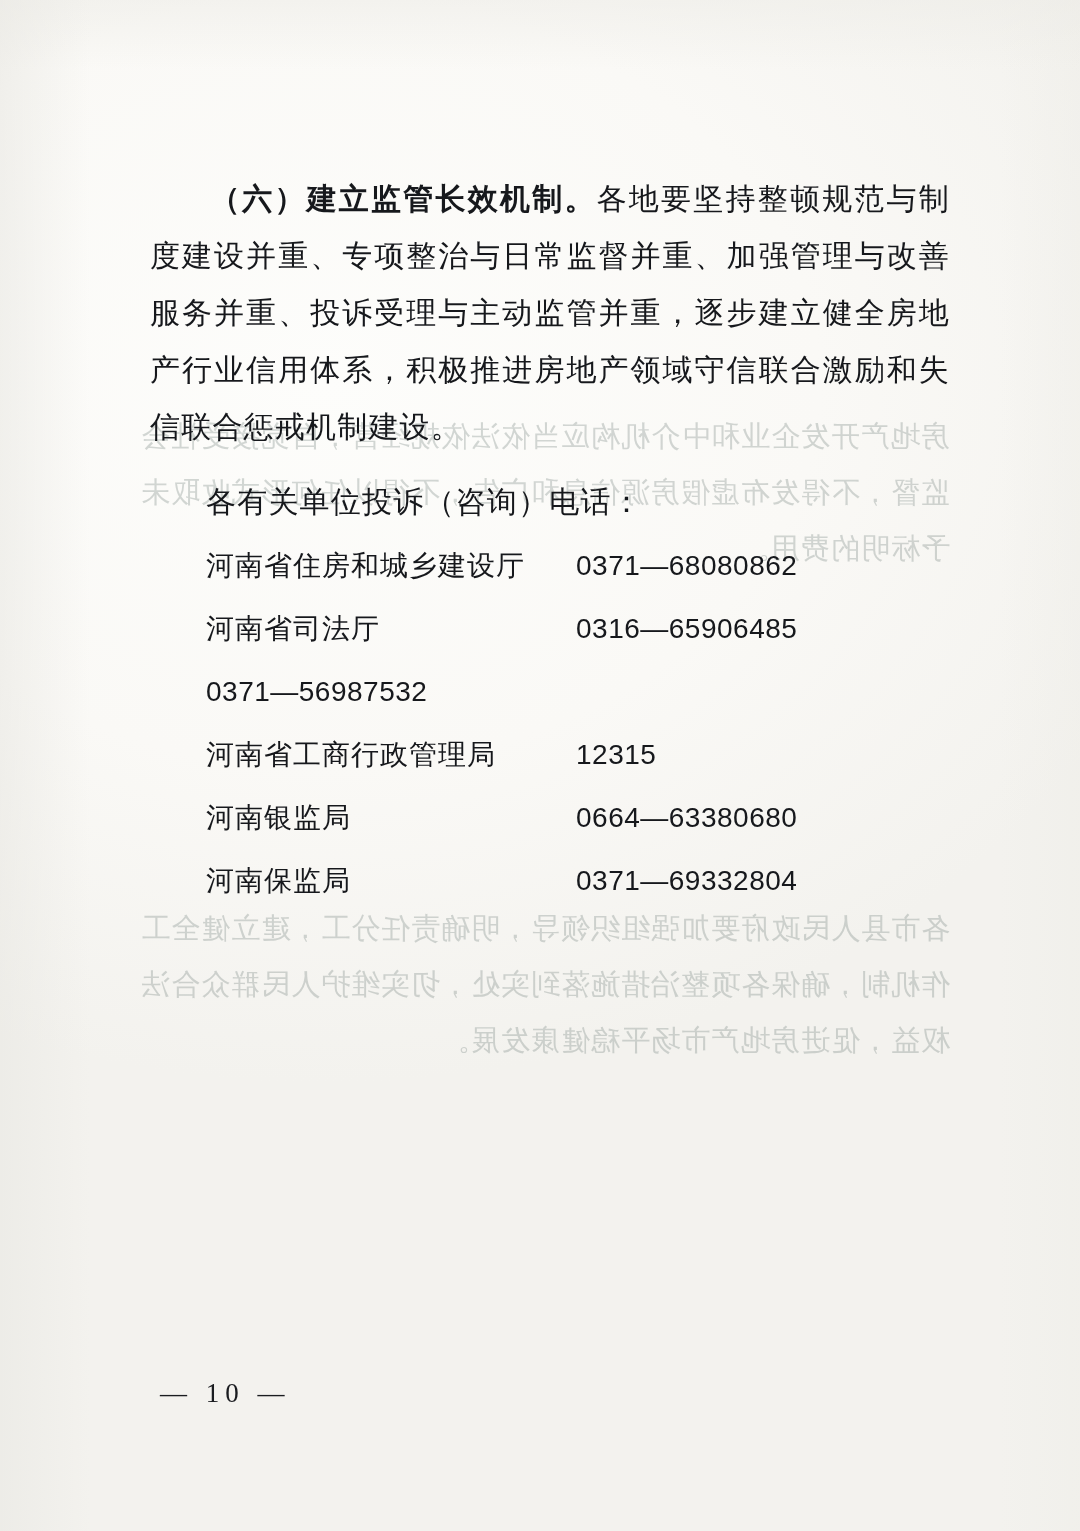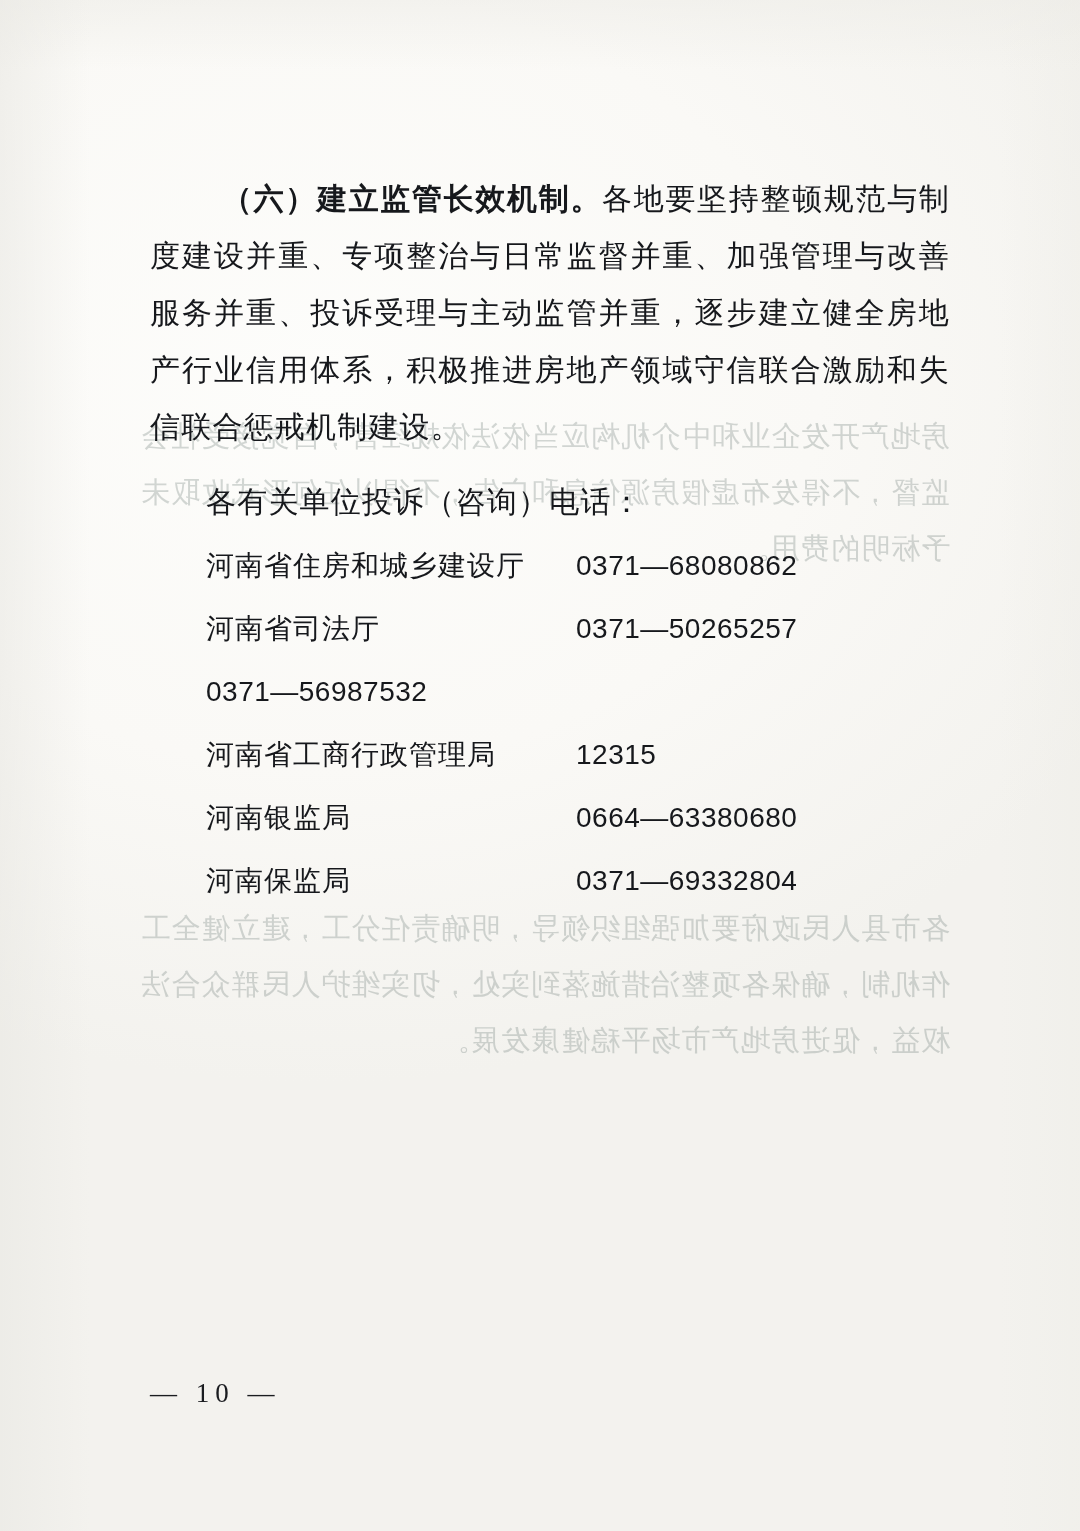--- a/index.html
+++ b/index.html
@@ -52,7 +52,6 @@
   }
   .para .lead {
     font-weight: 700;
-    margin-left: 12px;
   }
   .sub-head {
     font-size: 30px;

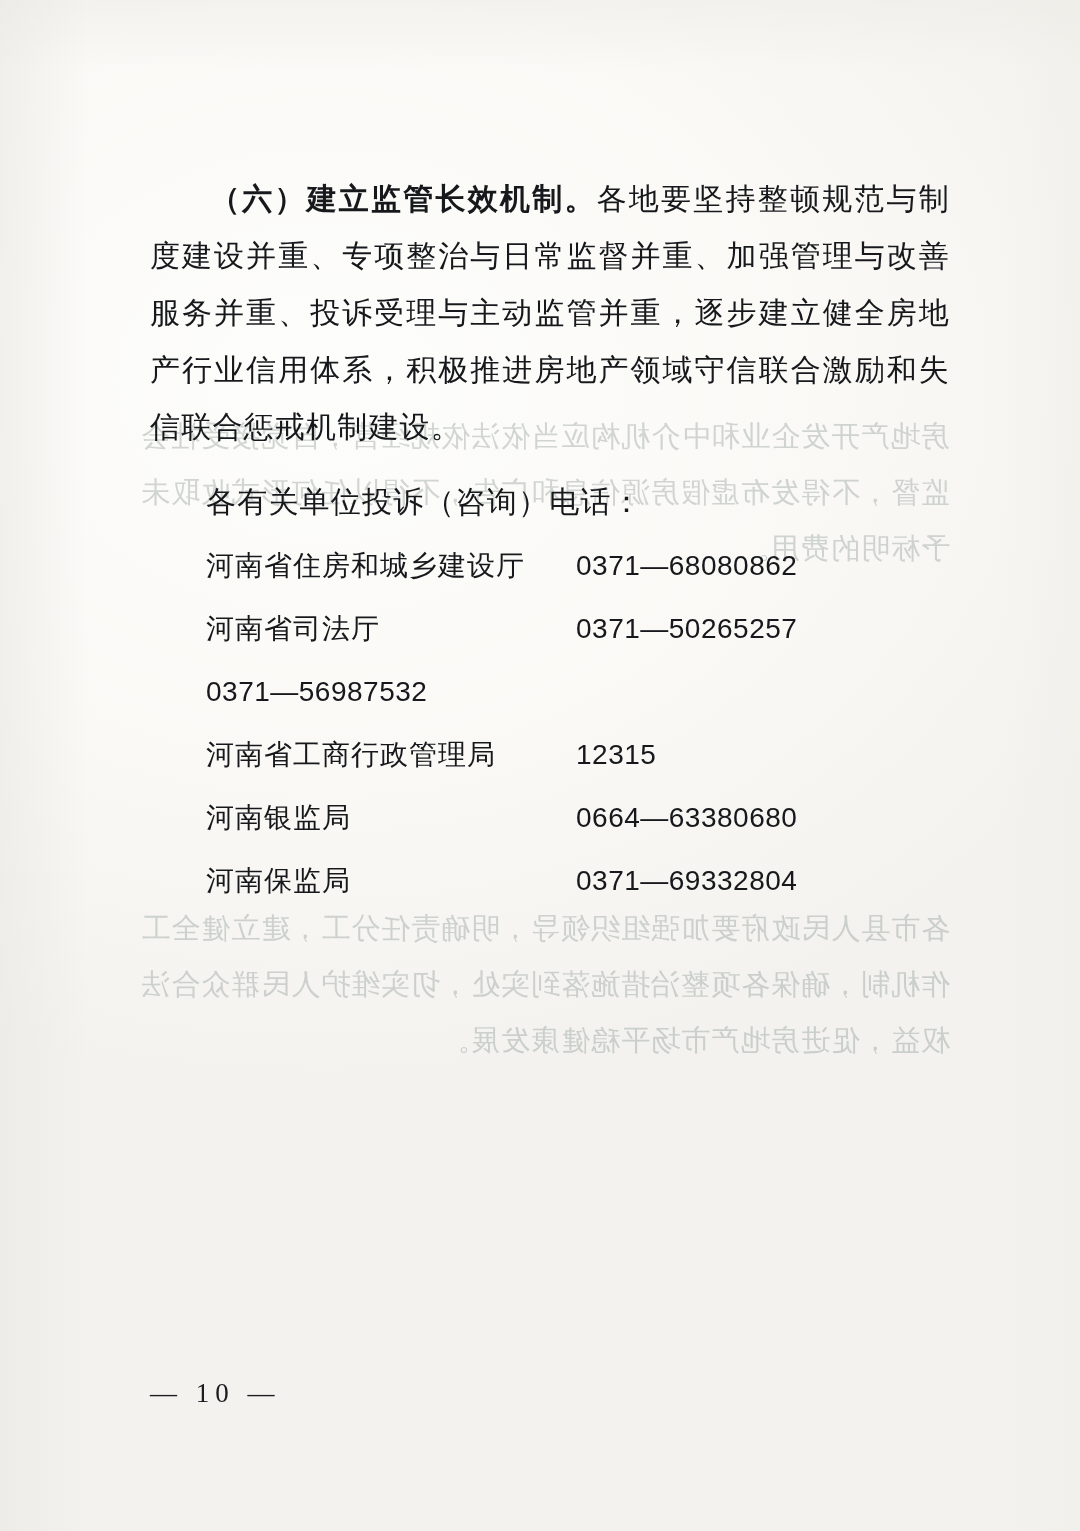--- a/index.html
+++ b/index.html
@@ -133,7 +133,7 @@
       </li>
       <li class="contact-row">
         <span class="contact-name">河南省司法厅</span>
-        <span class="contact-phone">0371—50265257</span>
+        <span class="contact-phone">0316—65906485</span>
       </li>
       <li class="contact-row">
         <span class="contact-phone">0371—56987532</span>

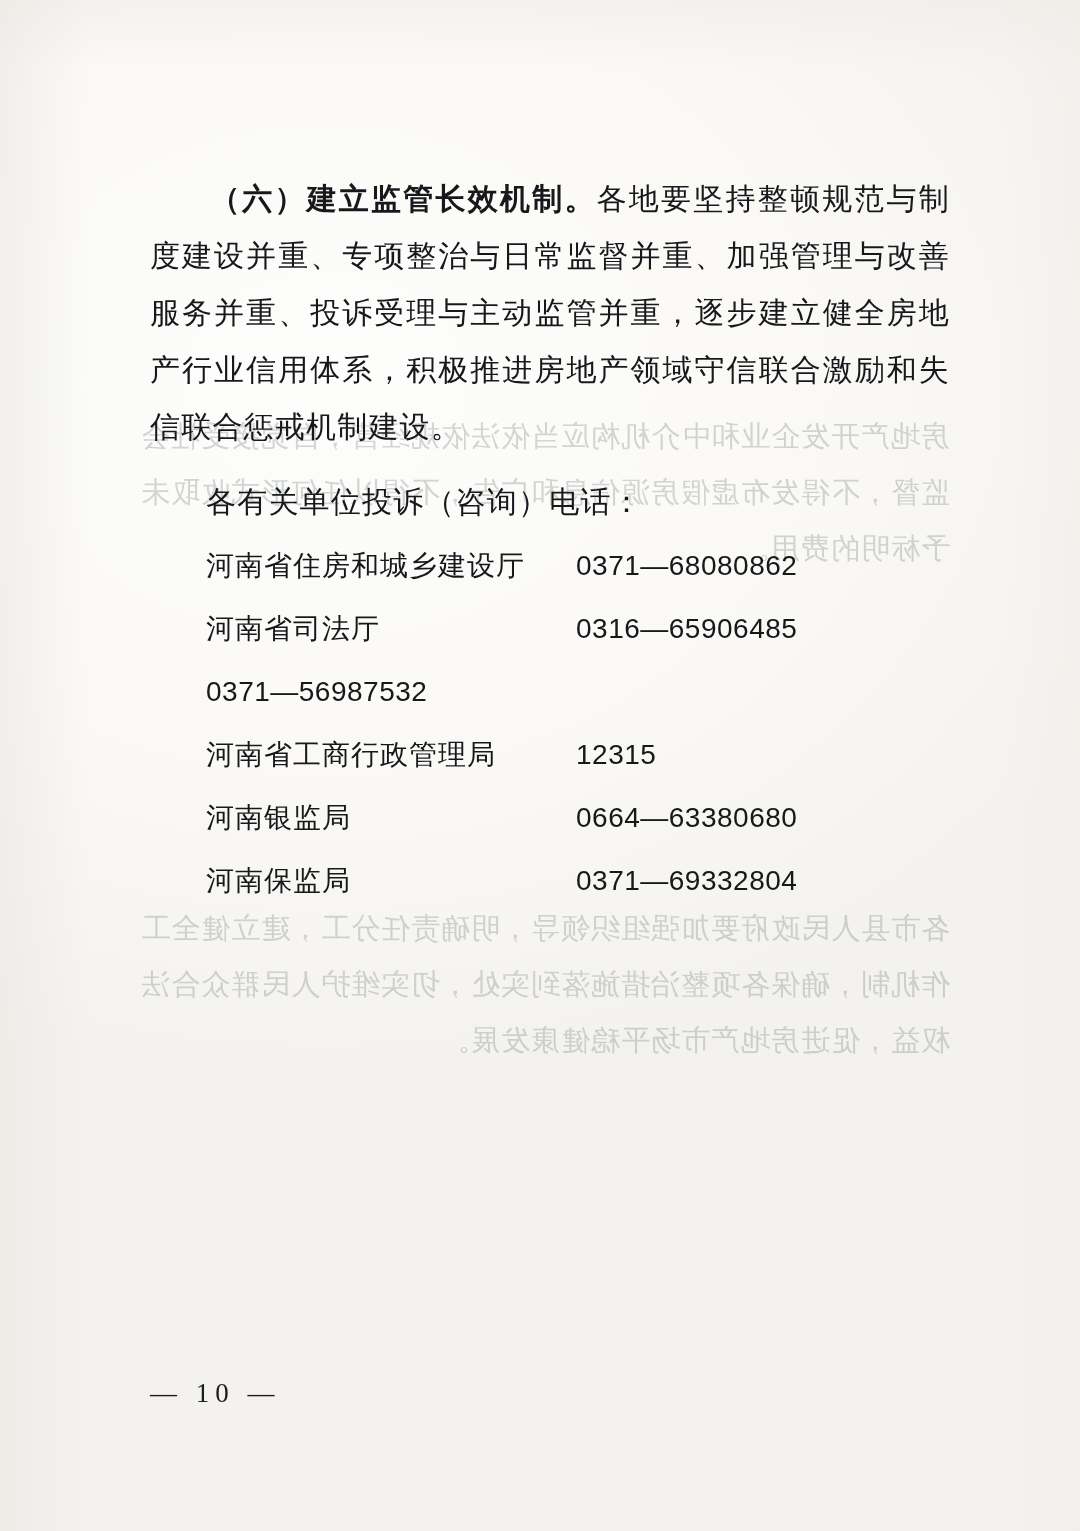--- a/index.html
+++ b/index.html
@@ -87,7 +87,7 @@
   }
   .page-number {
     position: absolute;
-    left: 150px;
+    left: 160px;
     bottom: 122px;
     font-size: 27px;
     letter-spacing: 6px;

